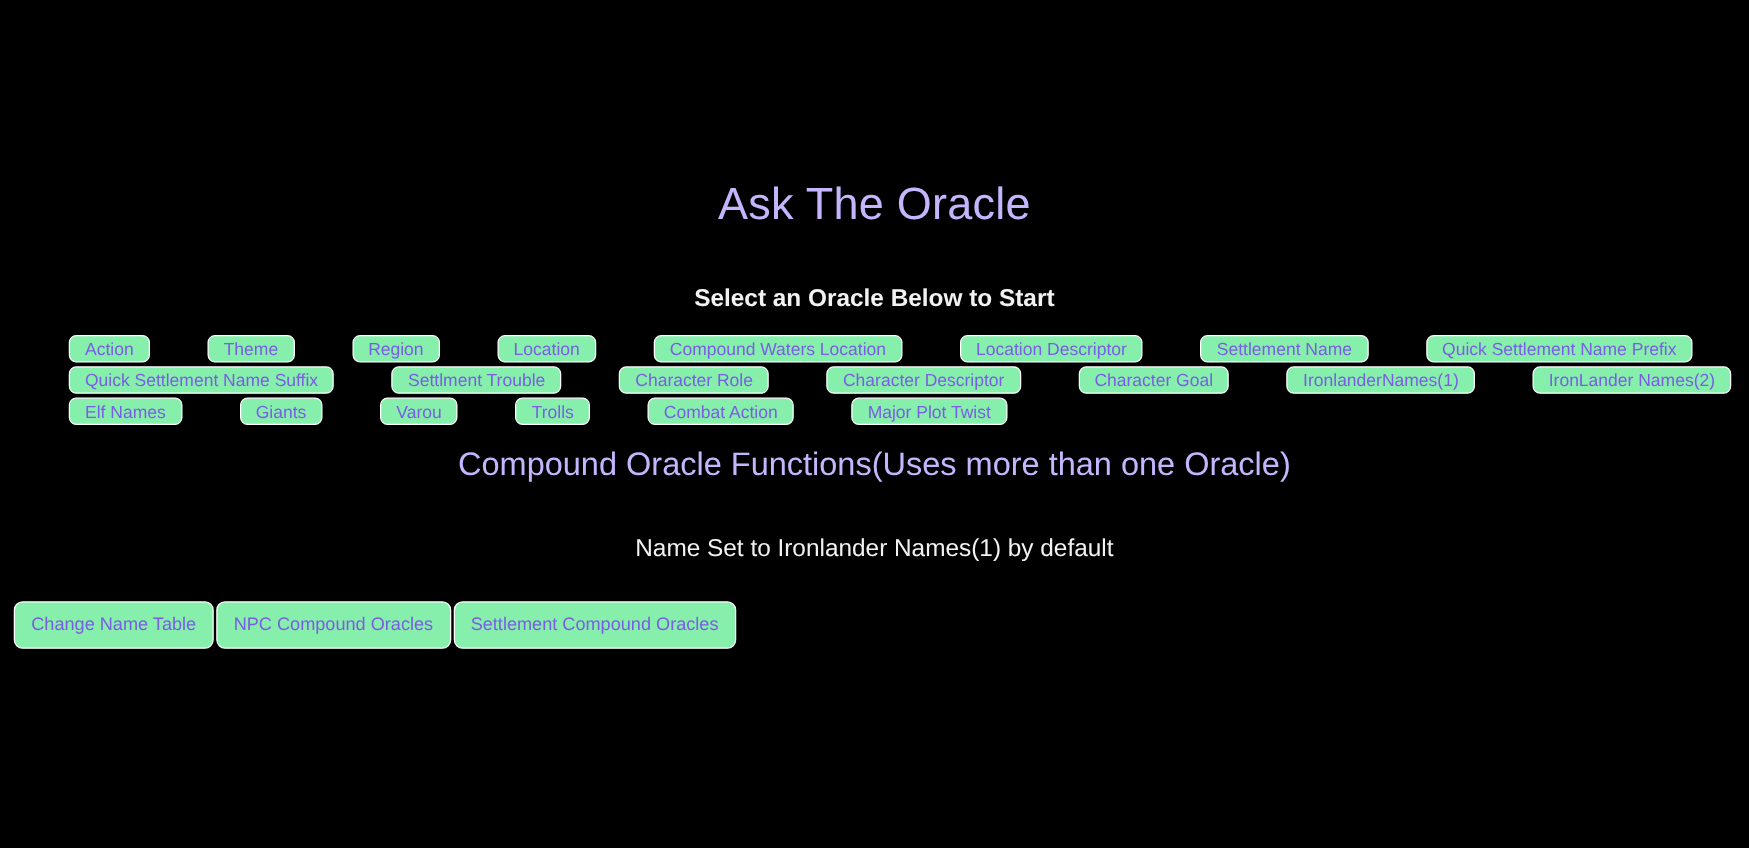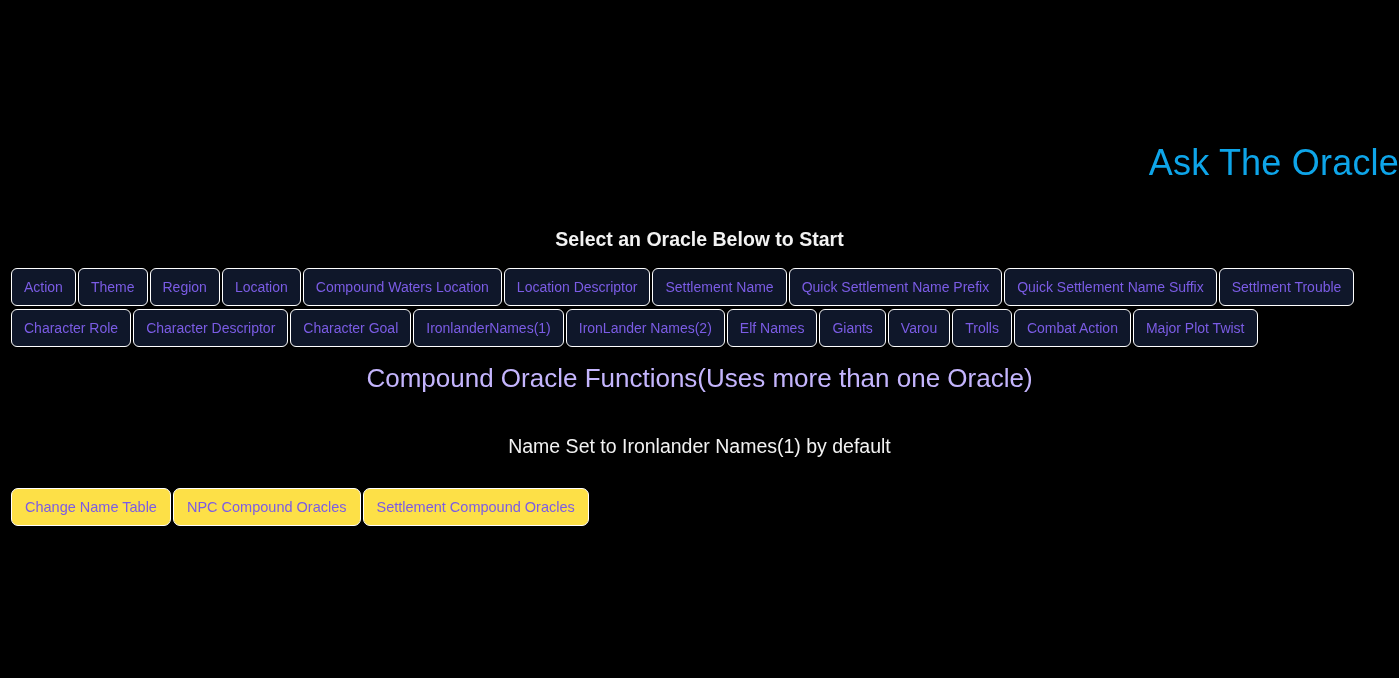--- a/index.html
+++ b/index.html
@@ -28,12 +28,12 @@
   .page-title {
     margin: 0;
     padding-top: 140px;
-    text-align: right;
+    text-align: center;
     font-size: 36px;
     font-weight: 300;
     line-height: 46px;
     letter-spacing: 0.2px;
-    color: #0ea5e9;
+    color: #c4b5fd;
   }
 
   .page-subtitle {

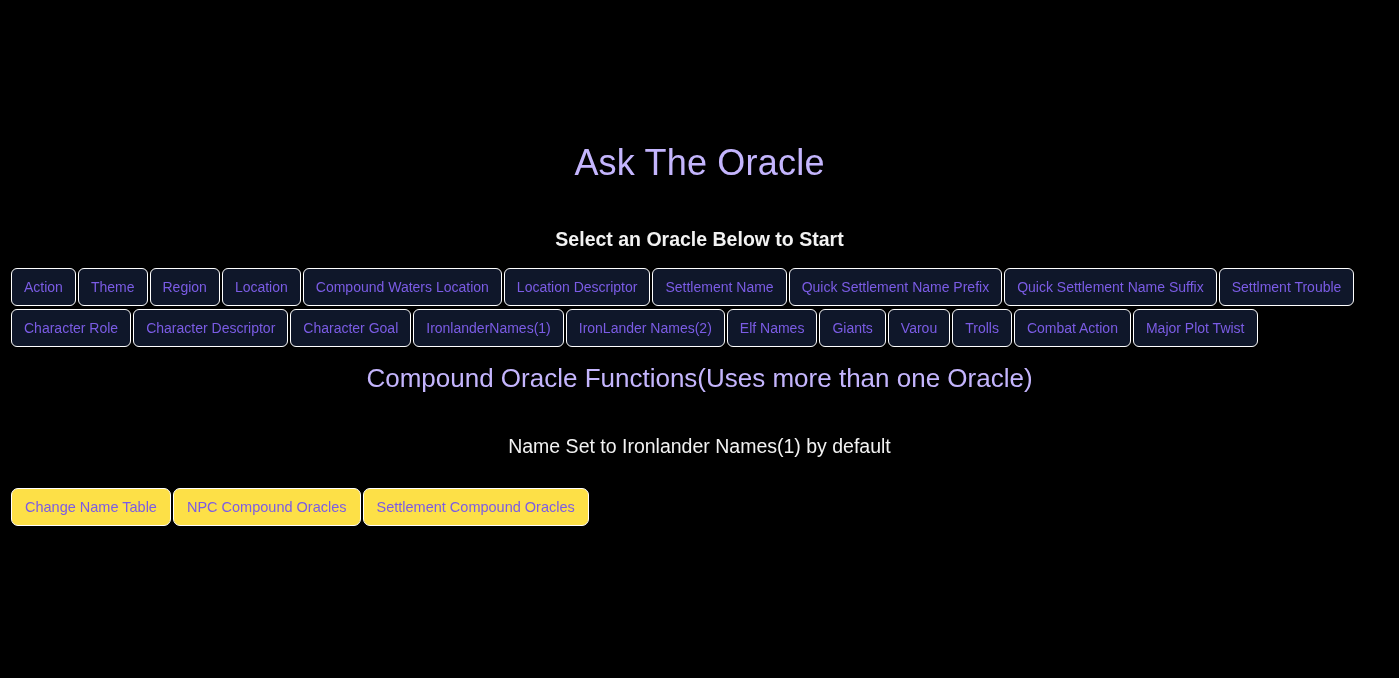--- a/index.html
+++ b/index.html
@@ -80,7 +80,7 @@
     display: inline-flex;
     align-items: center;
     justify-content: center;
-    background: #0f172a;
+    background: #86efac;
     color: #7b5ce5;
     border: 1px solid #ffffff;
     border-radius: 6px;
@@ -88,11 +88,12 @@
     font-size: 14px;
     font-weight: 400;
     line-height: 16px;
-    height: 38px;
+    height: 22px;
     padding: 0 12px;
     cursor: pointer;
     white-space: nowrap;
     text-align: center;
+    margin-left: 44px;
   }
 
   .compound-button-group {

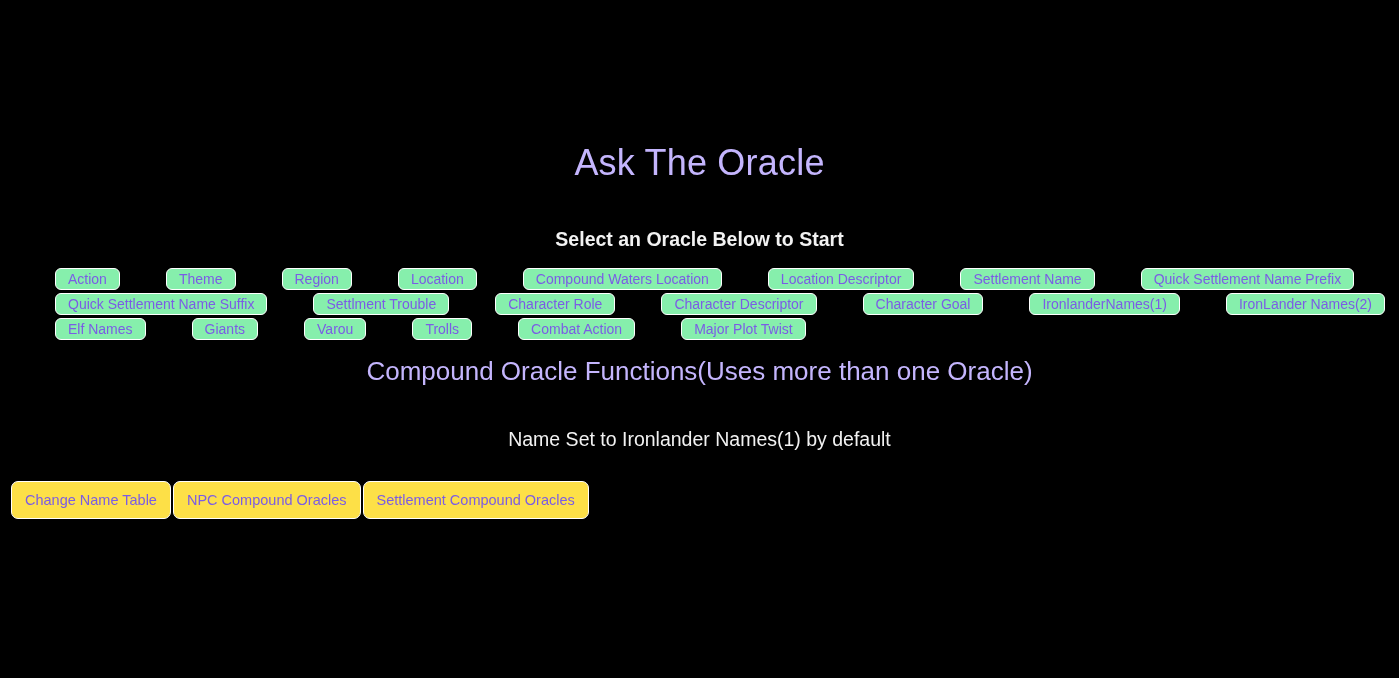--- a/index.html
+++ b/index.html
@@ -109,7 +109,7 @@
     display: inline-flex;
     align-items: center;
     justify-content: center;
-    background: #fde047;
+    background: #86efac;
     color: #7b5ce5;
     border: 1px solid #ffffff;
     border-radius: 7px;

